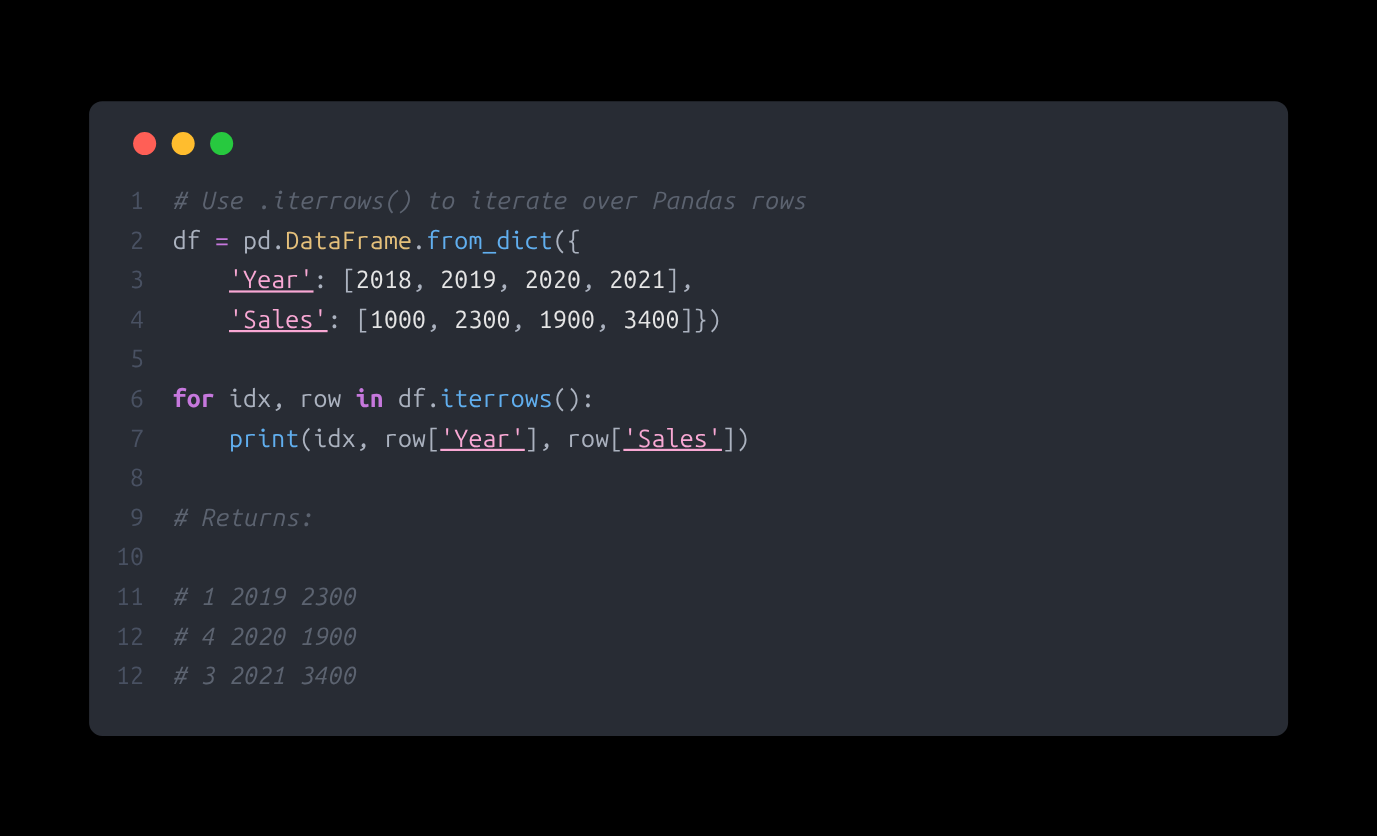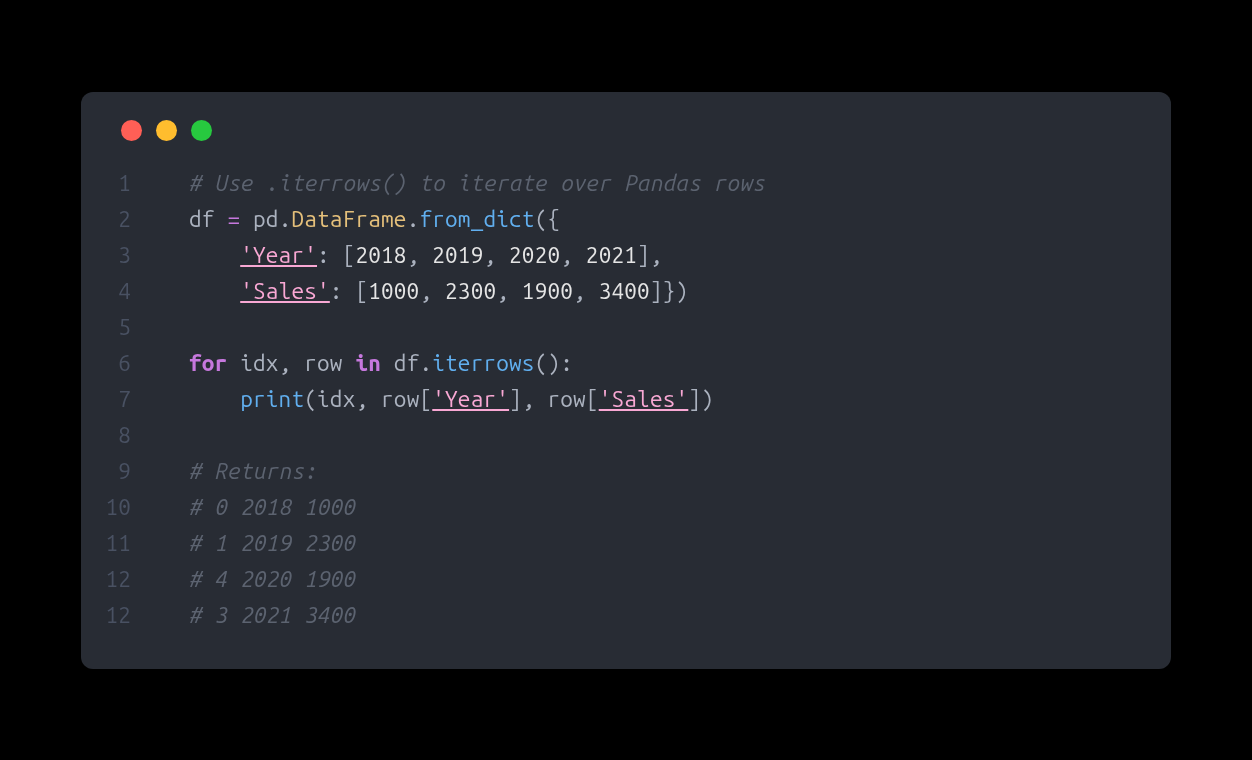--- a/index.html
+++ b/index.html
@@ -57,7 +57,6 @@
   }
   .code {
     color: #abb2bf;
-    margin-left: 32px;
   }
 
   .tok-comment  { color: #5c6370; font-style: italic; }

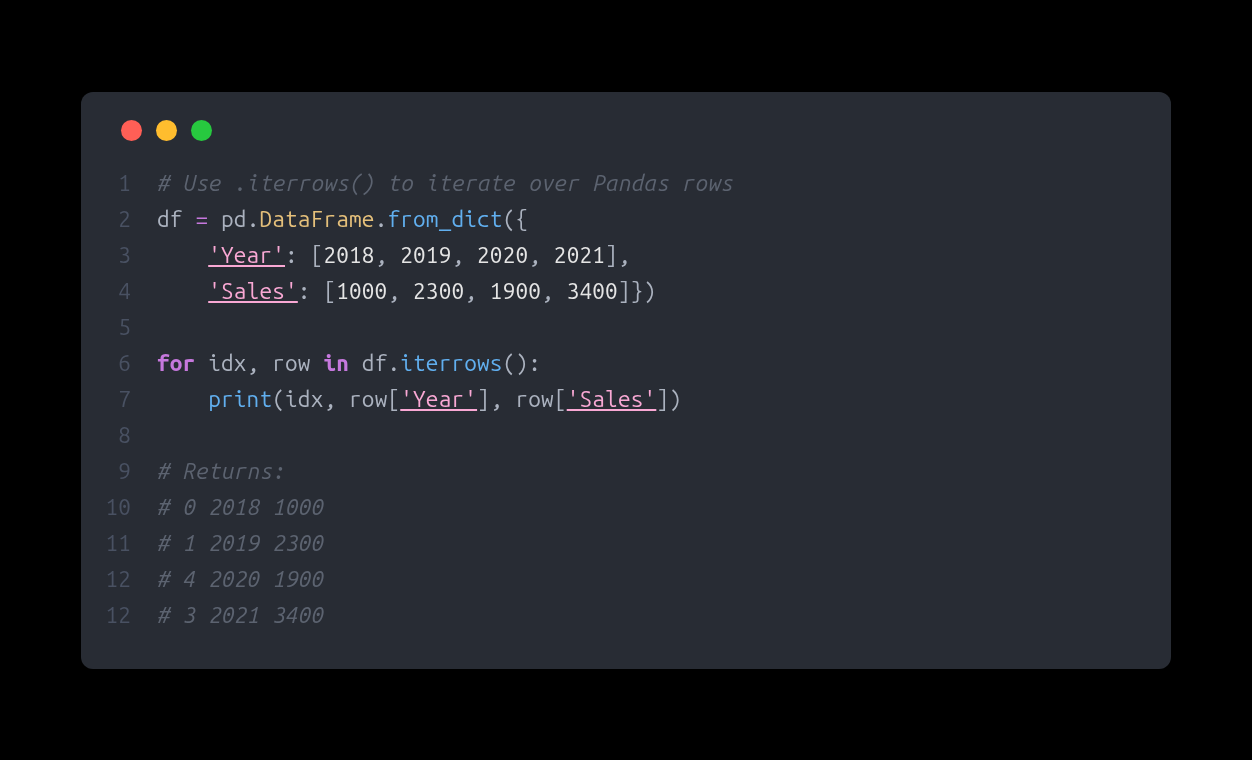--- a/index.html
+++ b/index.html
@@ -89,7 +89,7 @@
       <div class="line"><span class="gutter">7</span><span class="code"><span class="tok-ident">    </span><span class="tok-builtin">print</span><span class="tok-punct">(</span><span class="tok-ident">idx</span><span class="tok-punct">, </span><span class="tok-ident">row</span><span class="tok-punct">[</span><span class="tok-str">'Year'</span><span class="tok-punct">], </span><span class="tok-ident">row</span><span class="tok-punct">[</span><span class="tok-str">'Sales'</span><span class="tok-punct">])</span></span></div>
       <div class="line"><span class="gutter">8</span><span class="code">&nbsp;</span></div>
       <div class="line"><span class="gutter">9</span><span class="code"><span class="tok-comment"># Returns:</span></span></div>
-      <div class="line"><span class="gutter">10</span><span class="code"><span class="tok-comment"># 0 2018 1000</span></span></div>
+      <div class="line"><span class="gutter">10</span></div>
       <div class="line"><span class="gutter">11</span><span class="code"><span class="tok-comment"># 1 2019 2300</span></span></div>
       <div class="line"><span class="gutter">12</span><span class="code"><span class="tok-comment"># 4 2020 1900</span></span></div>
       <div class="line"><span class="gutter">12</span><span class="code"><span class="tok-comment"># 3 2021 3400</span></span></div>

